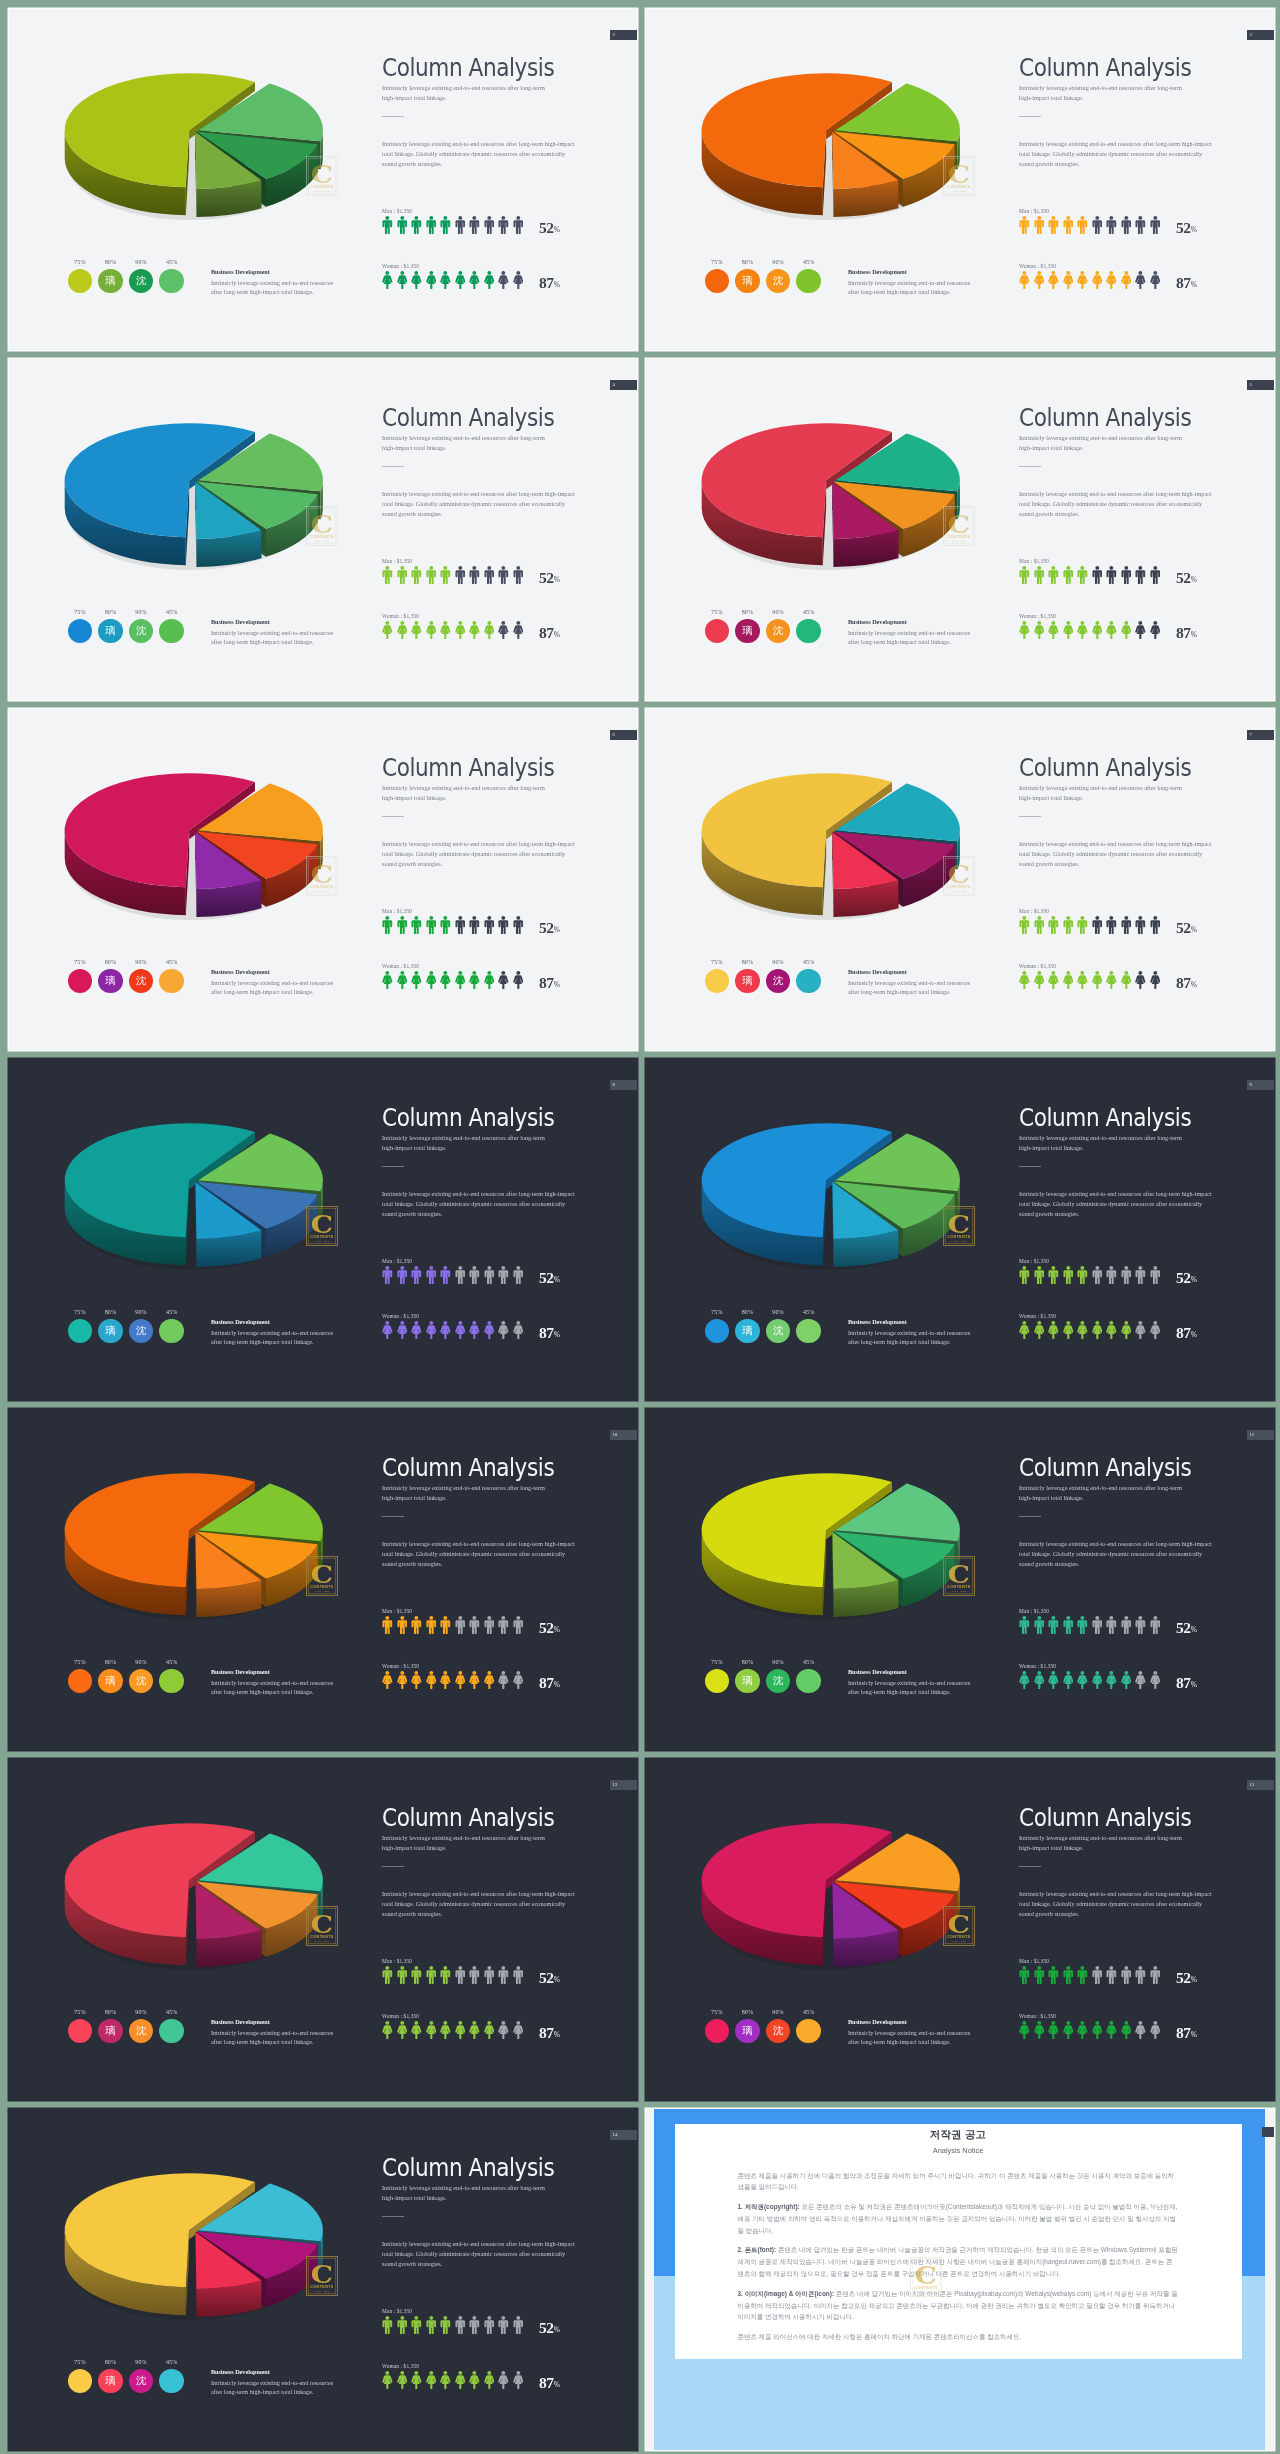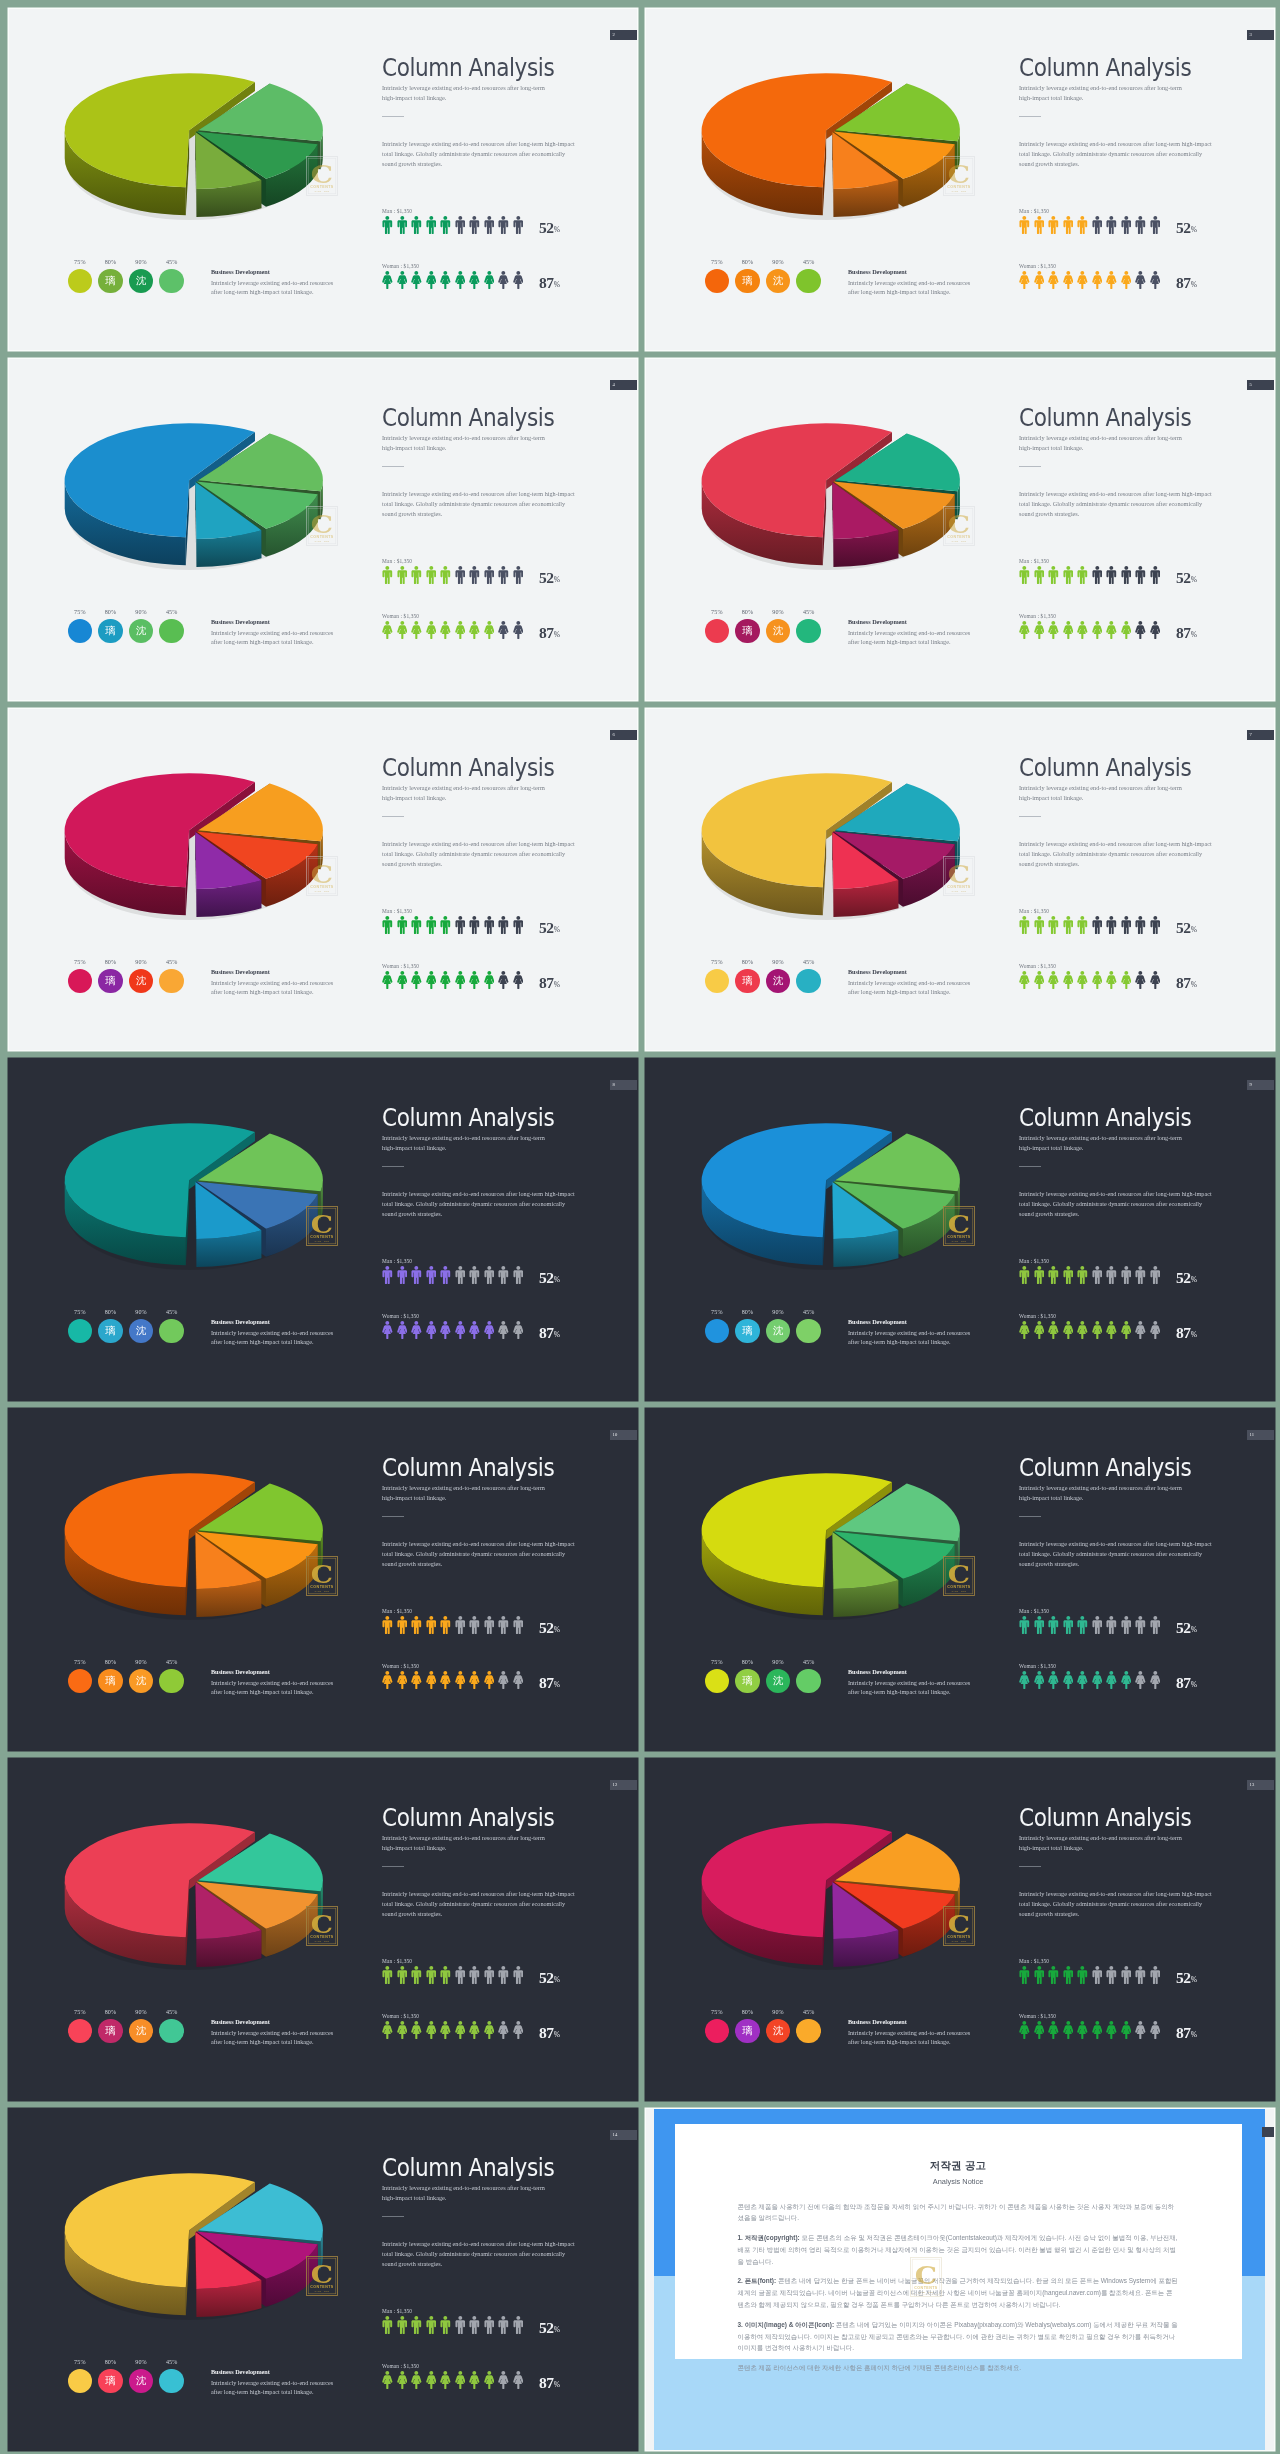--- a/index.html
+++ b/index.html
@@ -71,7 +71,7 @@
   .cbg-top{position:absolute;left:8px;top:0;width:611px;height:167px;background:#3f96f0;z-index:1;}
   .cbg-bot{position:absolute;left:8px;top:167px;width:611px;height:176px;background:#a8d8f8;z-index:1;}
   .cpaper{position:absolute;left:29px;top:15px;width:567px;height:235px;background:#fff;z-index:2;
-          box-sizing:border-box;padding:35px 63px 0 63px;}
+          box-sizing:border-box;padding:4px 63px 0 63px;}
   .ctitle-ko{text-align:center;font-size:10.5px;font-weight:700;color:#3f4652;letter-spacing:.2px;}
   .ctitle-en{text-align:center;font-size:7.4px;color:#5c636e;margin-top:4px;}
   .cbody{margin-top:15px;}

